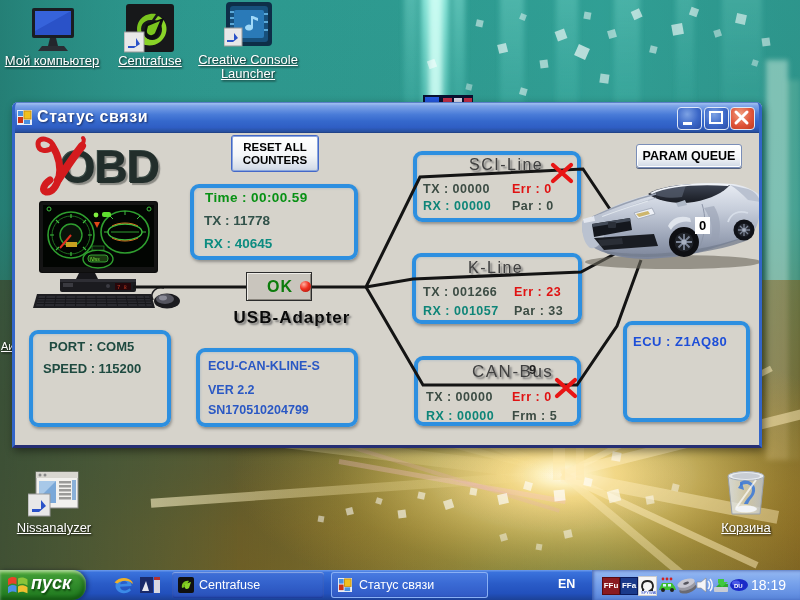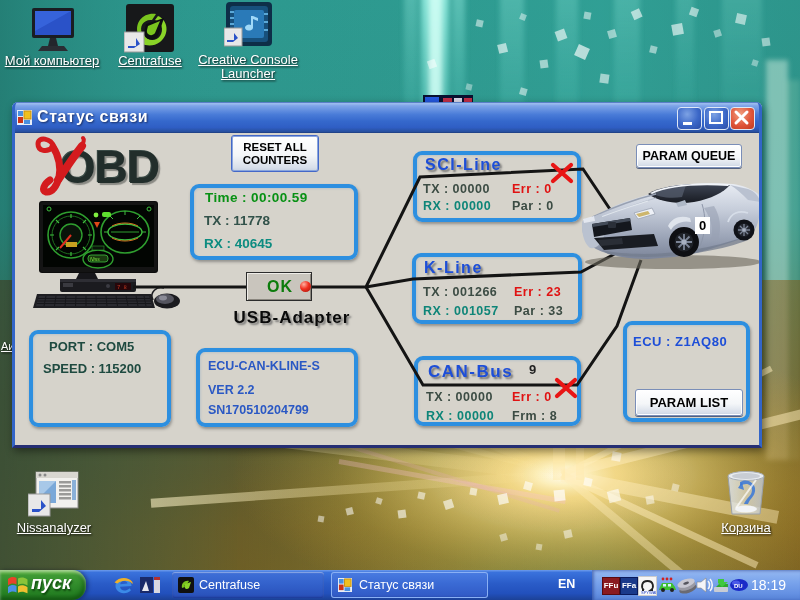--- a/index.html
+++ b/index.html
@@ -26,8 +26,8 @@
  box-shadow:1px 2px 3px rgba(90,90,90,.55),inset 1px 1px 2px rgba(120,160,200,.25);}
 .busrow{position:absolute;font-size:12.5px;font-weight:bold;letter-spacing:.5px;white-space:pre;color:#3c4c44;}
 .teal{color:#0e8578;} .red{color:#e01212;}
-.bustitle{position:absolute;font-size:16px;font-weight:bold;color:#1d4ed8;letter-spacing:1.5px;
- text-shadow:2px 2px 2px rgba(110,110,110,.95);}
+.bustitle{position:absolute;font-size:16px;font-weight:normal;color:#404040;letter-spacing:1.5px;
+ text-shadow:2px 2px 2px rgba(110,110,110,.95);margin-left:44px;}
 
 .xbtn{position:absolute;background:linear-gradient(180deg,#ffffff 0%,#f4f6f8 55%,#d8dfea 90%,#c7d2e2 100%);
  border:1px solid #7a8eb8;border-radius:3px;box-sizing:border-box;color:#000;font-weight:bold;

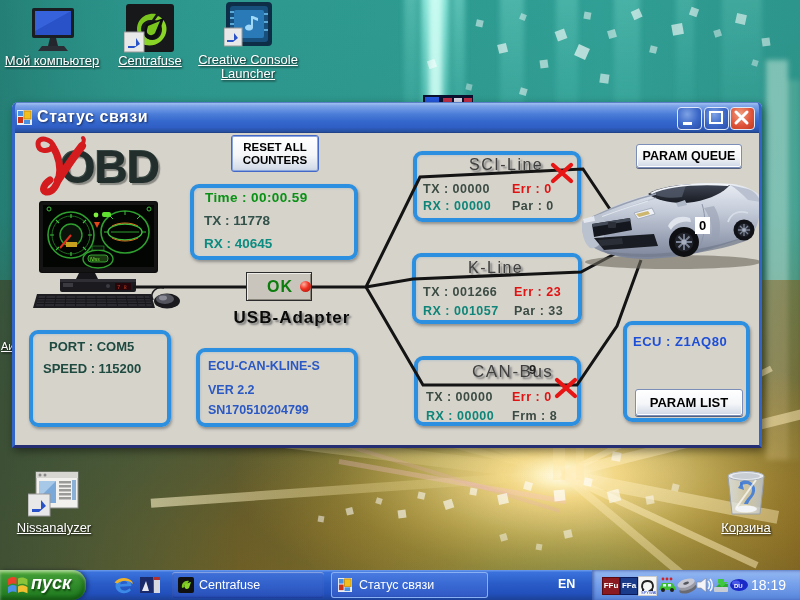--- a/index.html
+++ b/index.html
@@ -391,7 +391,6 @@
 
   <div class="xbtn" style="left:216px;top:2px;width:88px;height:37px;font-size:11.5px;line-height:13px;border-color:#4468c8;box-shadow:0 0 0 1px #8aa6dd inset;">RESET ALL<br>COUNTERS</div>
   <div class="xbtn" style="left:621px;top:11px;width:106px;height:24px;font-size:12.5px;">PARAM QUEUE</div>
-  <div class="xbtn" style="left:620px;top:256px;width:108px;height:27px;font-size:13px;">PARAM LIST</div>
 
   <div class="abs" style="left:231px;top:139px;width:64px;height:27px;z-index:6;background:#c9c5bd;
     border:1px solid #2c2c2c;box-shadow:inset 1px 1px 0 #efede8,inset -1px -1px 0 #8a867e;

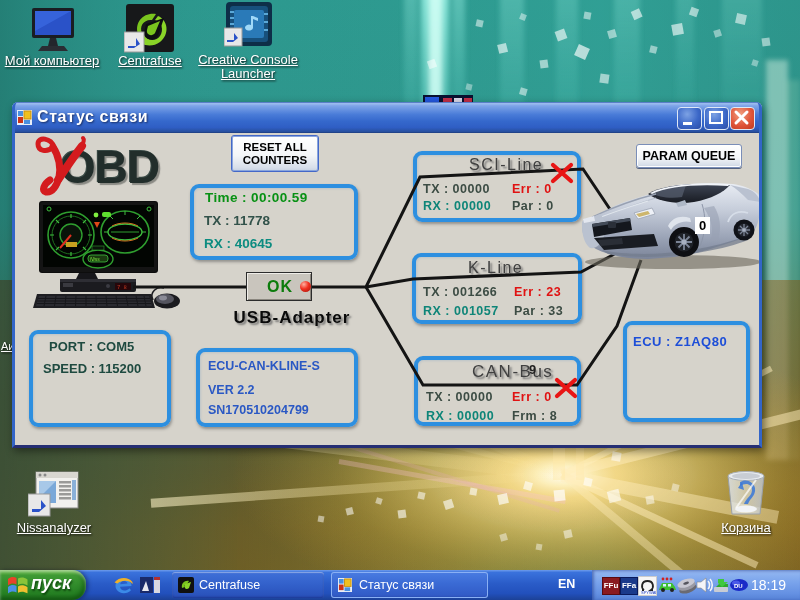--- a/index.html
+++ b/index.html
@@ -384,7 +384,7 @@
   <div class="busrow" style="left:411px;top:257px;">TX : 00000</div>
   <div class="busrow red" style="left:497px;top:257px;">Err : 0</div>
   <div class="busrow teal" style="left:411px;top:276px;">RX : 00000</div>
-  <div class="busrow" style="left:497px;top:276px;">Frm : 8</div>
+  <div class="busrow" style="left:497px;top:276px;">Frm : 5</div>
 
   <div class="panel" style="left:608px;top:188px;width:127px;height:101px;"></div>
   <div class="abs" style="left:618px;top:201px;font-size:13px;font-weight:bold;color:#1d4ed8;letter-spacing:.5px;">ECU : Z1AQ80</div>

